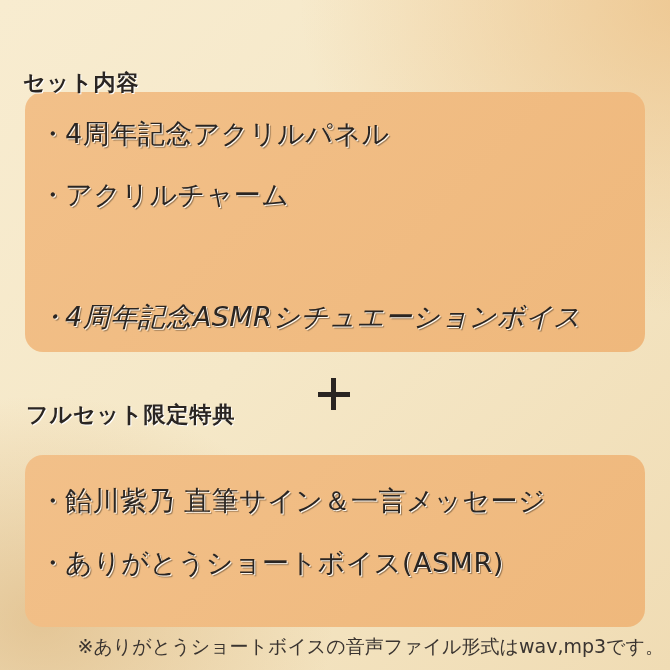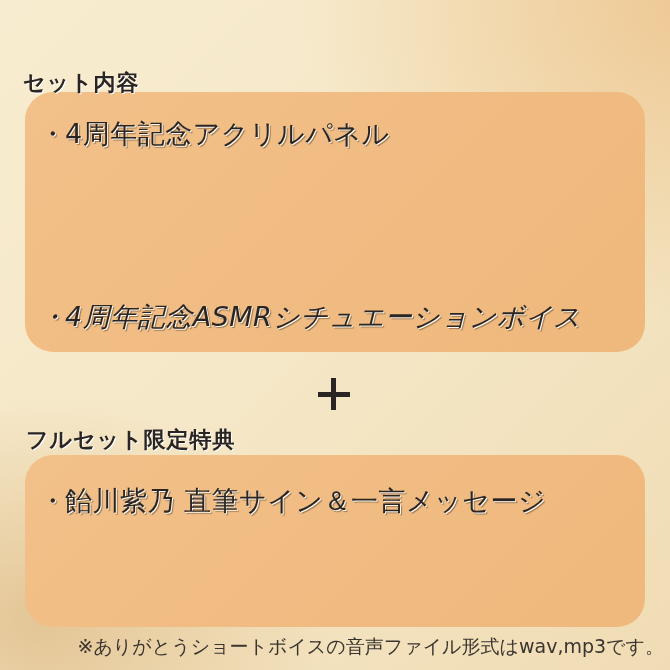--- a/index.html
+++ b/index.html
@@ -12,7 +12,7 @@
   }
   .heading{position:absolute;font-size:22px;font-weight:bold;letter-spacing:1px;
     text-shadow:1px 1px 0 #fff;z-index:2;white-space:nowrap;}
-  .box{position:absolute;left:25px;width:620px;border-radius:28px;
+  .box{position:absolute;left:25px;width:620px;border-radius:18px;
     background:linear-gradient(135deg,#f2c089 0%,#efb87c 100%);}
   .item{position:absolute;left:14px;font-size:27px;white-space:nowrap;
     text-shadow:1px 1px 0 #fff8ee, 2px 2px 1px rgba(0,0,0,0.35);letter-spacing:0.5px;}

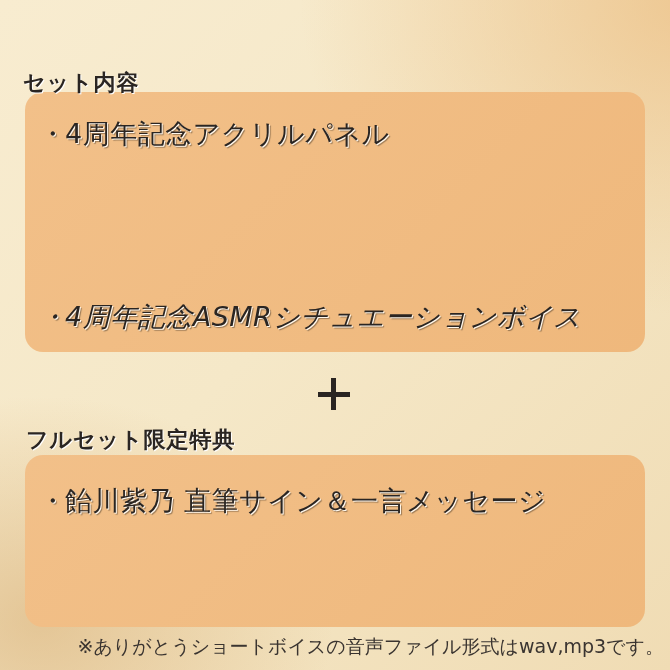--- a/index.html
+++ b/index.html
@@ -32,6 +32,9 @@
   <div class="item" style="top:24px;">
     <span class="dot">・</span><span>4周年記念アクリルパネル</span>
   </div>
+  <div class="item" style="top:85px;">
+    <span class="dot">・</span><span>アクリルチャーム</span>
+  </div>
   <div class="item" style="top:207px;font-style:italic;">
     <span class="dot">・</span><span>4周年記念ASMRシチュエーションボイス</span>
   </div>

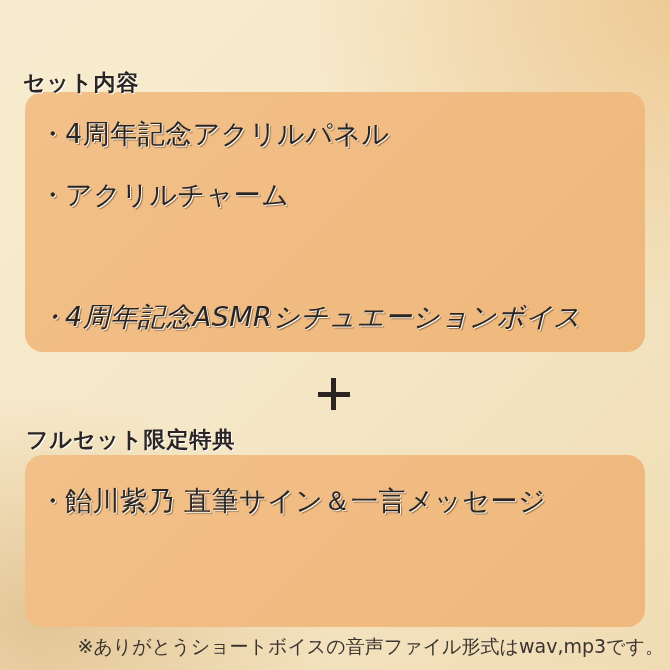--- a/index.html
+++ b/index.html
@@ -42,7 +42,7 @@
 
 <div class="plus"></div>
 
-<div class="heading" style="left:26px;top:425px;">フルセット限定特典</div>
+<div class="heading" style="left:26px;top:400px;">フルセット限定特典</div>
 
 <div class="box" style="top:455px;height:172px;">
   <div class="item" style="top:28px;">

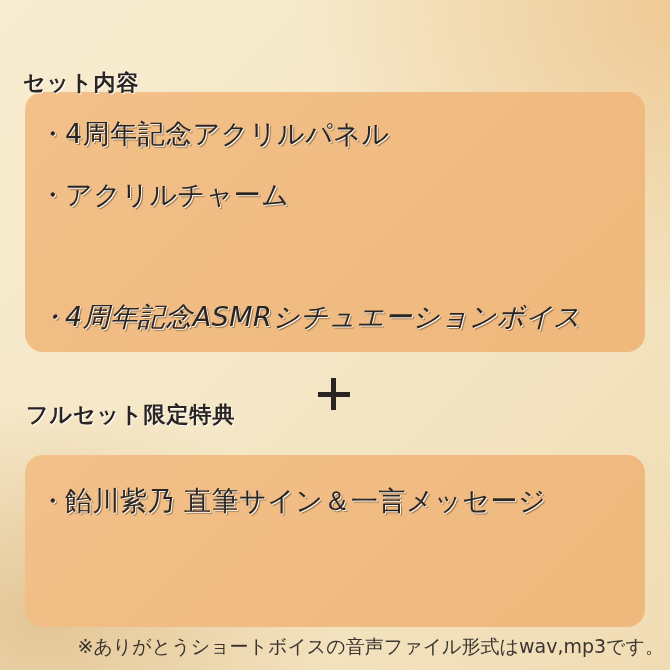--- a/index.html
+++ b/index.html
@@ -48,6 +48,9 @@
   <div class="item" style="top:28px;">
     <span class="dot">・</span><span>飴川紫乃 直筆サイン＆一言メッセージ</span>
   </div>
+  <div class="item" style="top:90px;">
+    <span class="dot">・</span><span>ありがとうショートボイス(ASMR)</span>
+  </div>
 </div>
 
 <div class="note">※ありがとうショートボイスの音声ファイル形式はwav,mp3です。</div>

